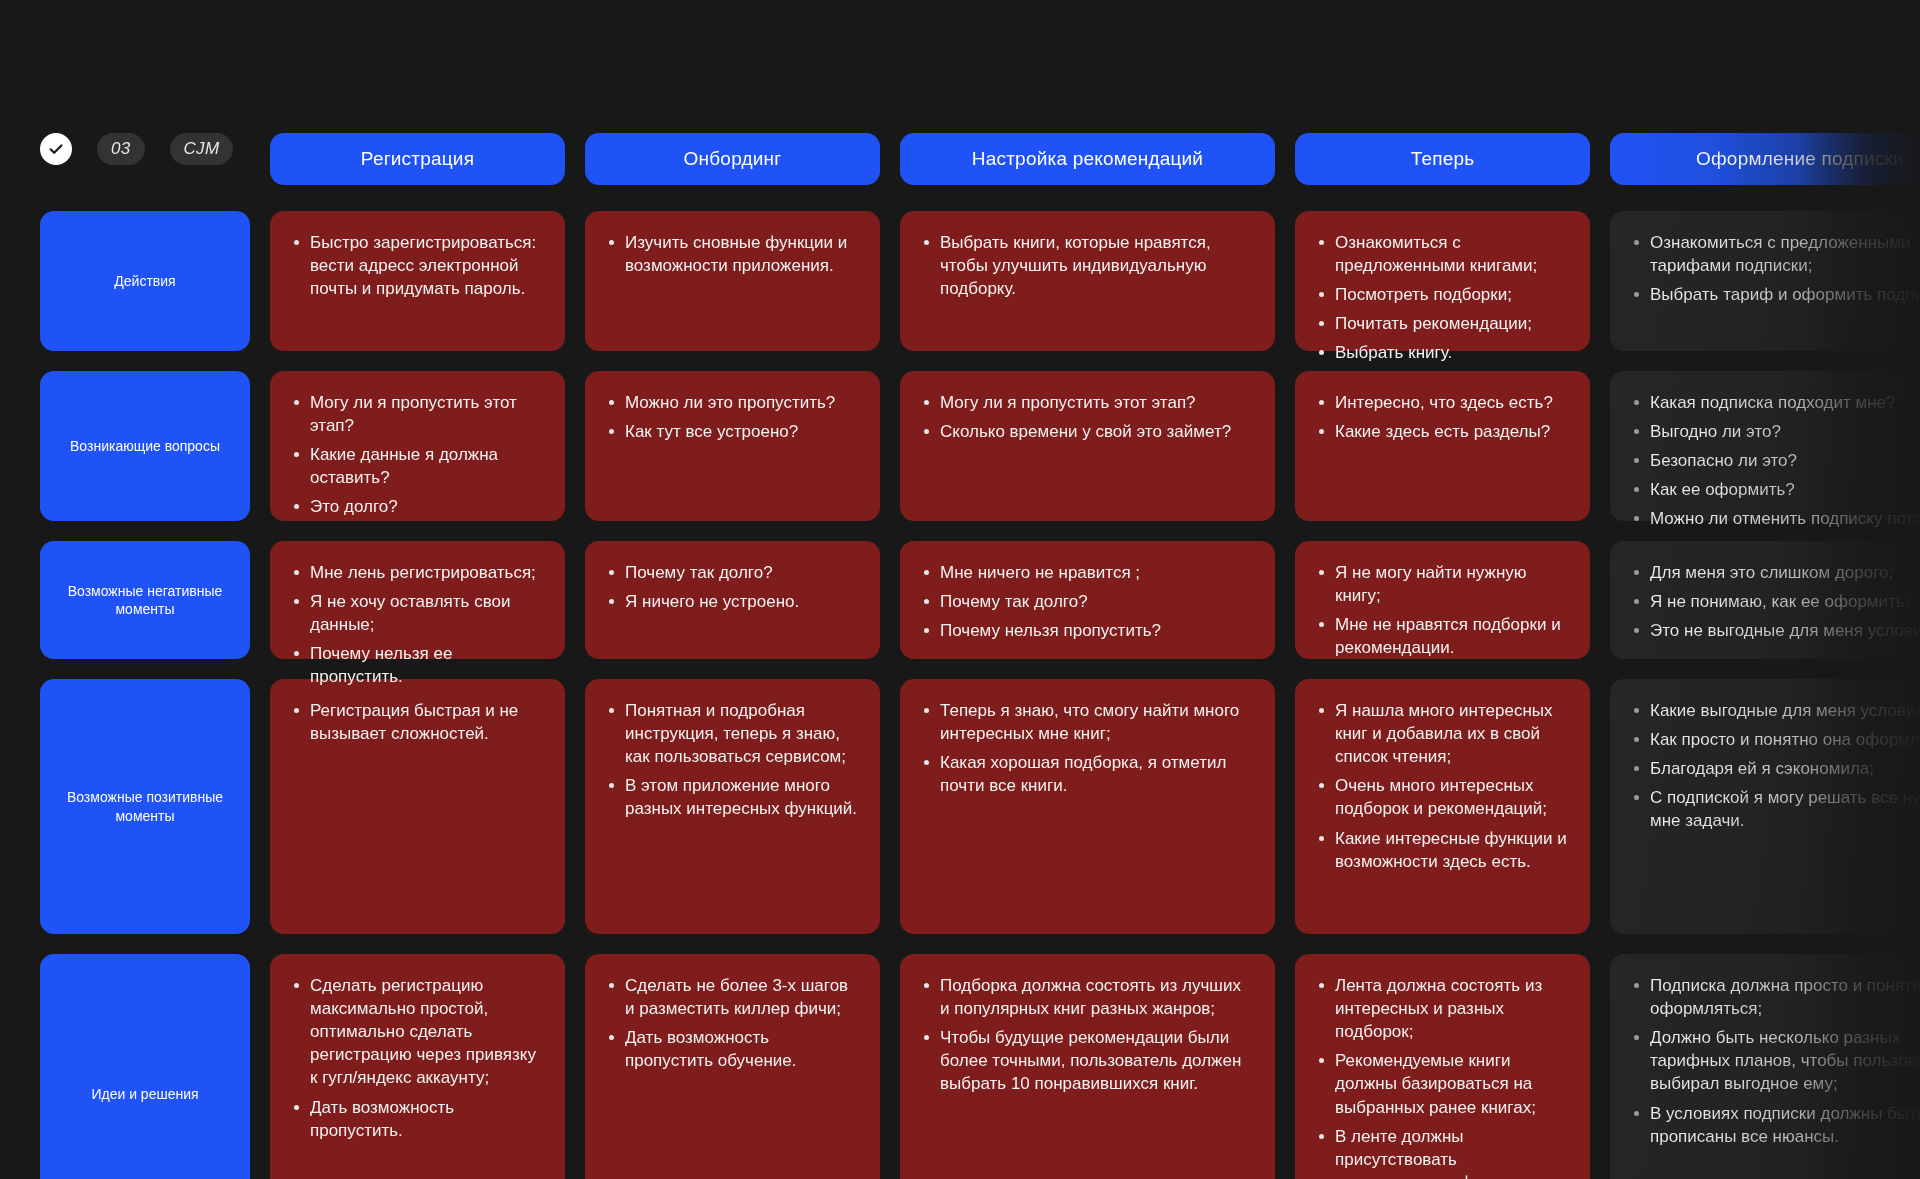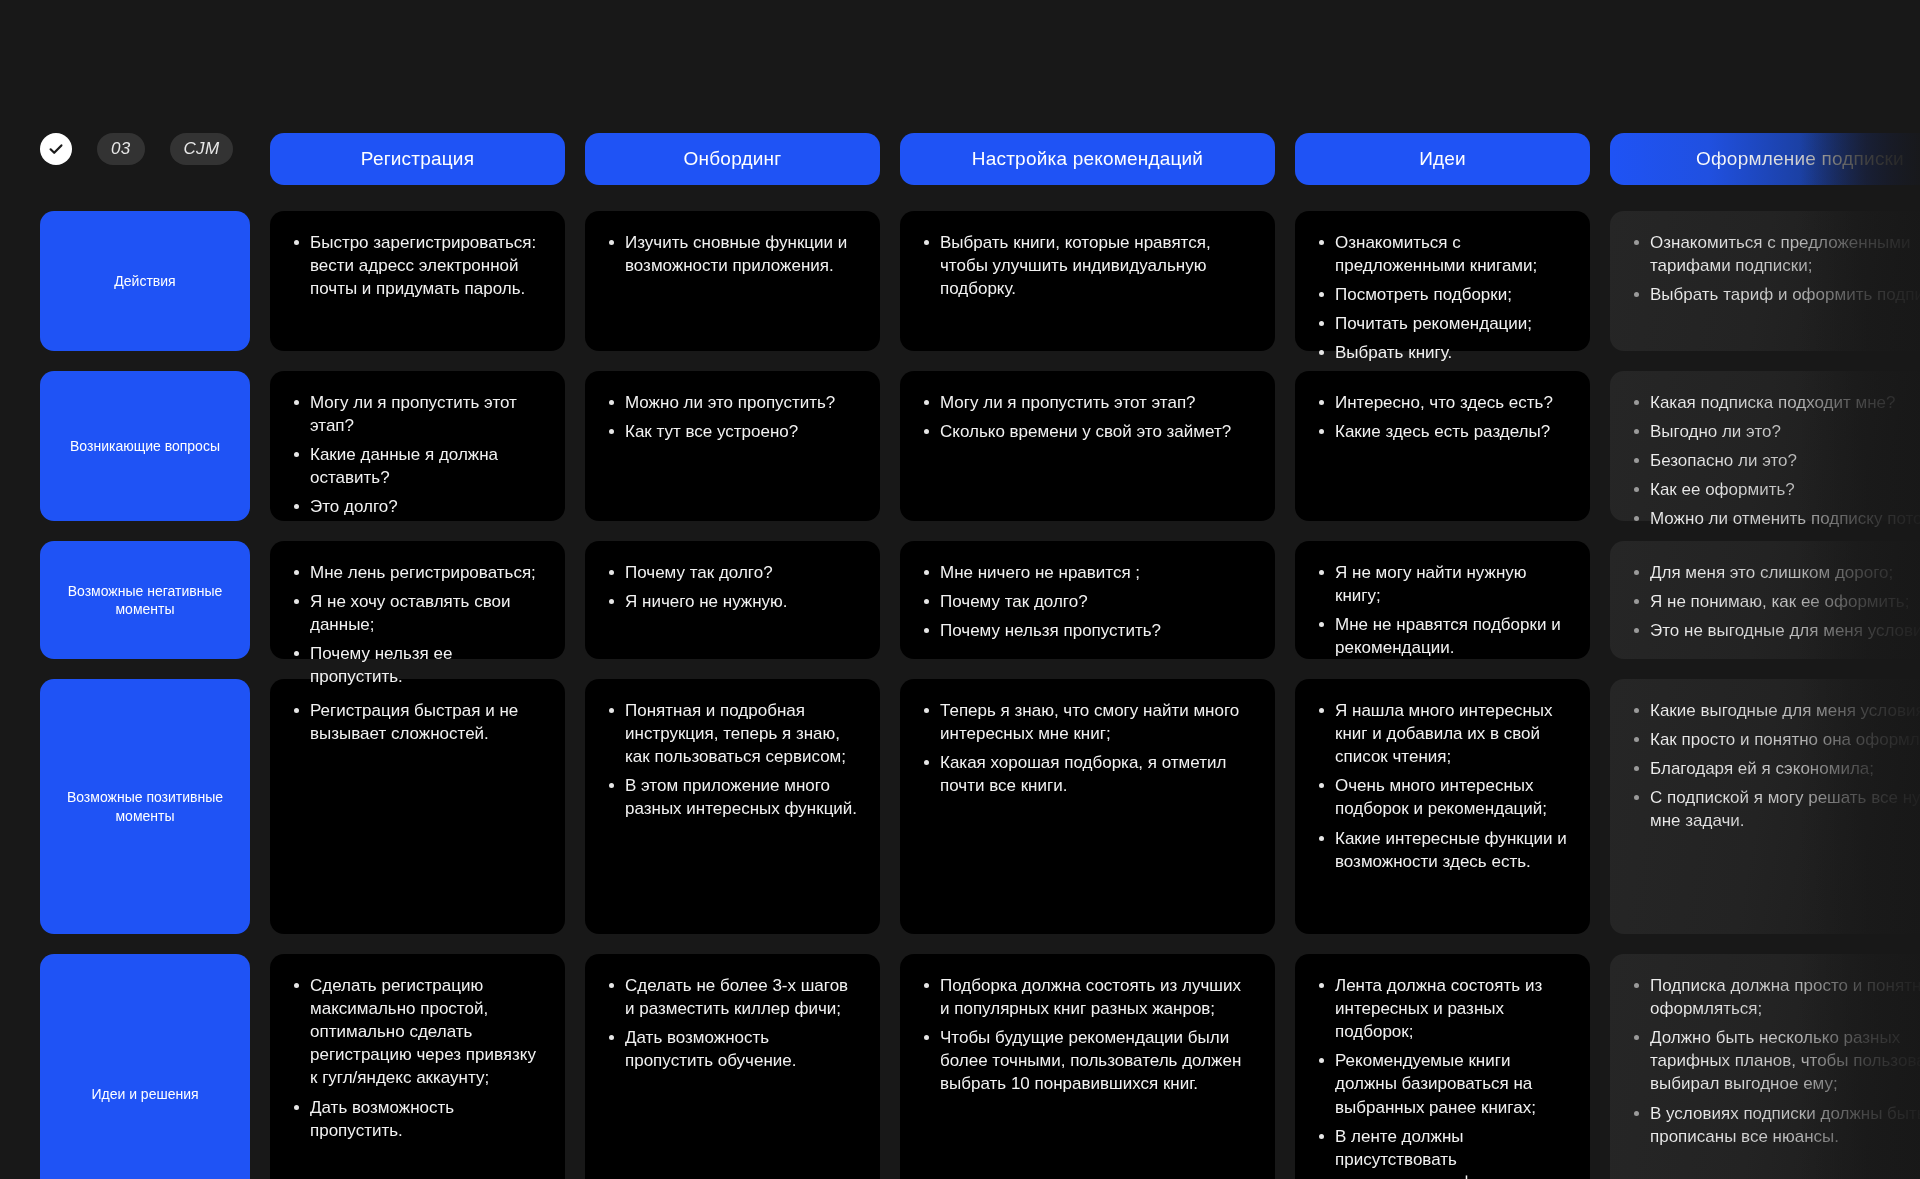--- a/index.html
+++ b/index.html
@@ -176,7 +176,7 @@
           <span class="head-text">Настройка рекомендаций</span>
         </div>
       <div class="cell-head c4">
-          <span class="head-text">Идеи</span>
+          <span class="head-text">Теперь</span>
         </div>
       <div class="cell-head c5 faded">
           <span class="head-text">Оформление подписки</span>

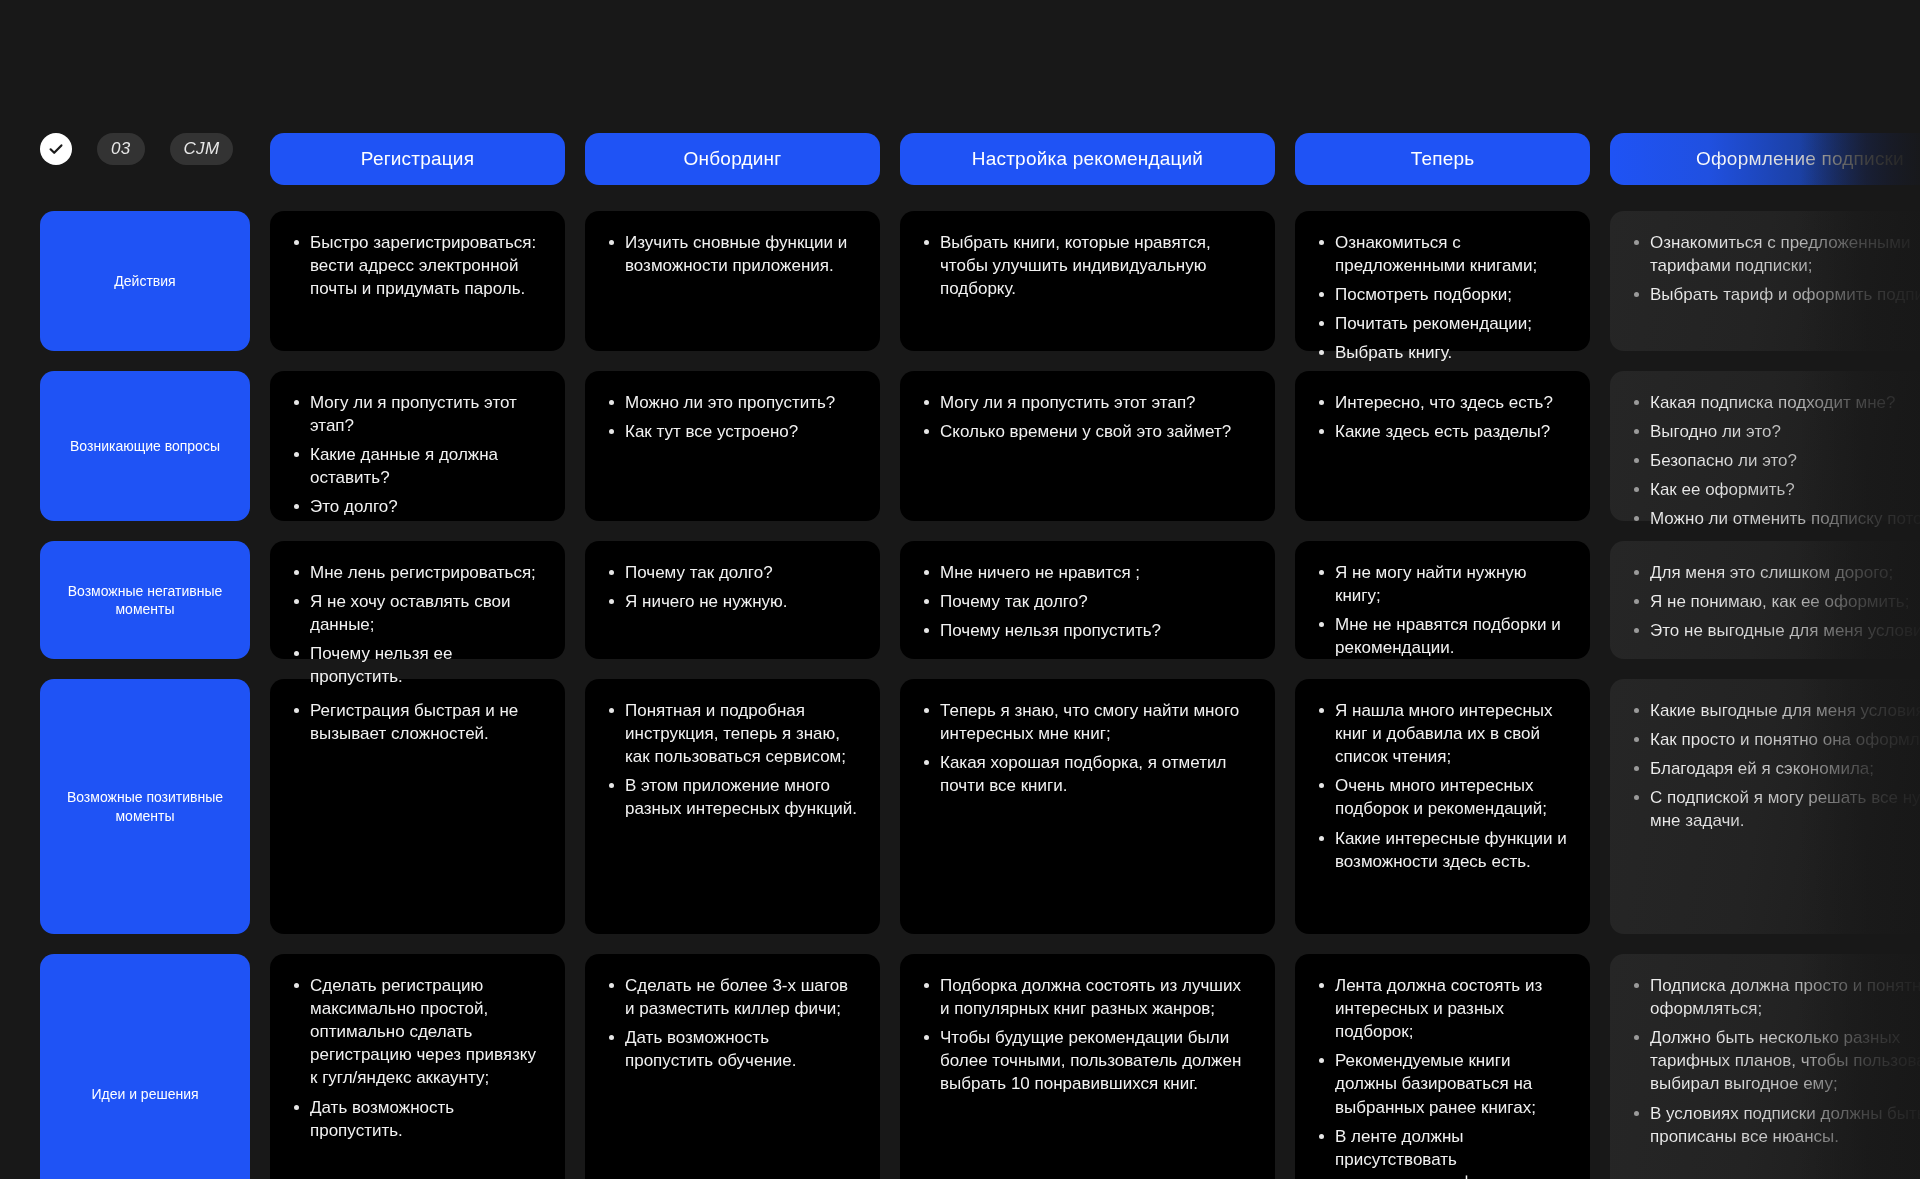--- a/index.html
+++ b/index.html
@@ -96,7 +96,7 @@
   }
 
   .cell-body {
-    background: #000000;
+    background: #7f1d1d;
     padding: 20px 22px 20px 20px;
     color: #f2f2f2;
     font-size: 17px;

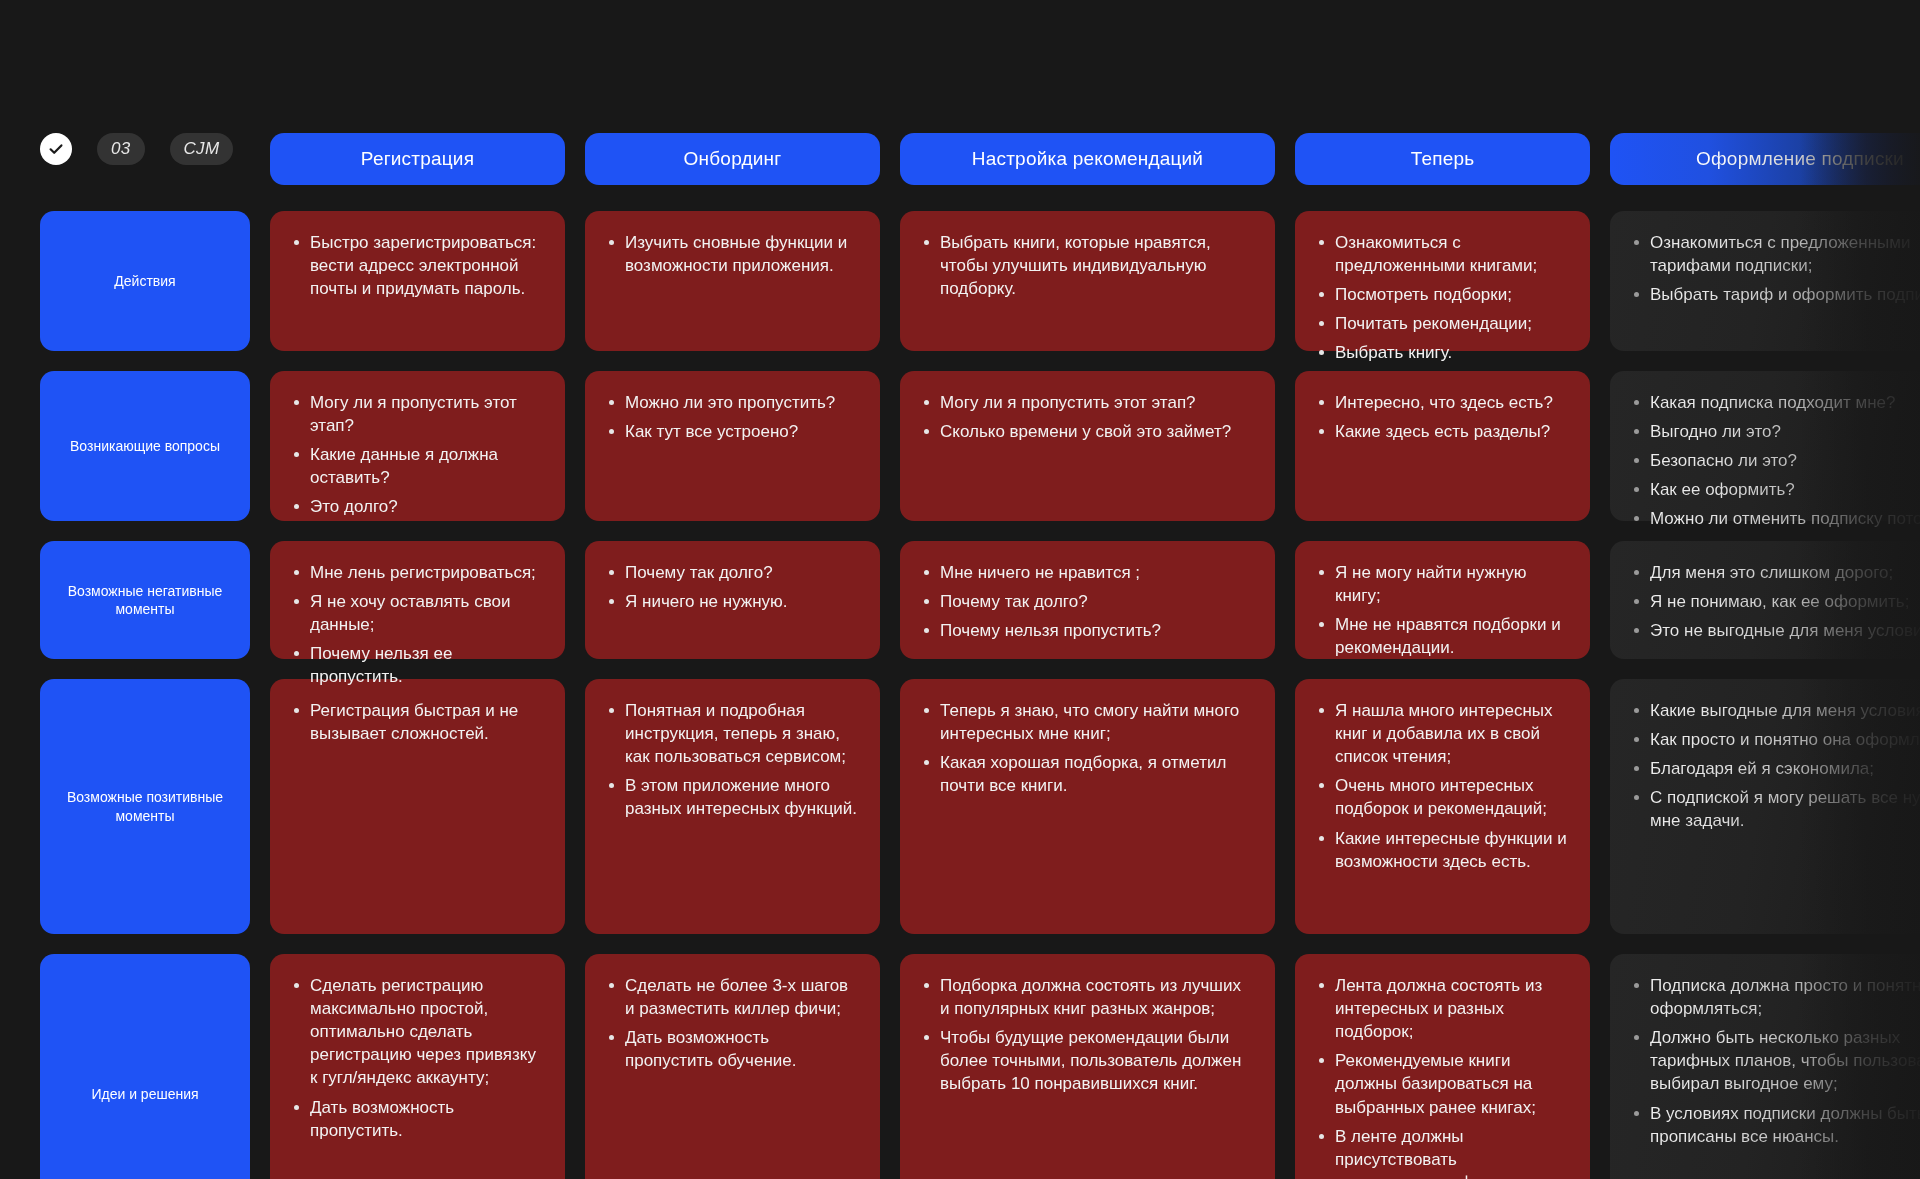--- a/index.html
+++ b/index.html
@@ -266,7 +266,7 @@
       <div class="cell-body c2">
           <ul>
             <li>Почему так долго?</li>
-            <li>Я ничего не нужную.</li>
+            <li>Я ничего не устроено.</li>
           </ul>
         </div>
       <div class="cell-body c3">

